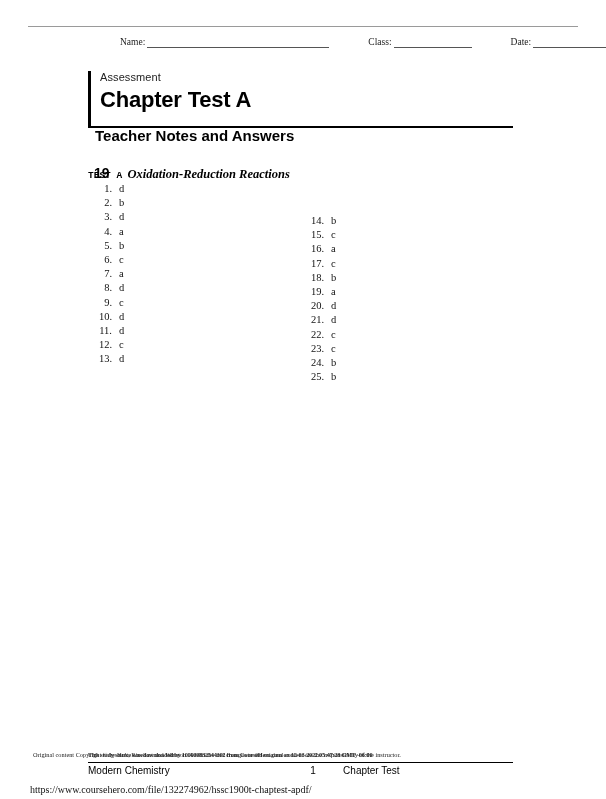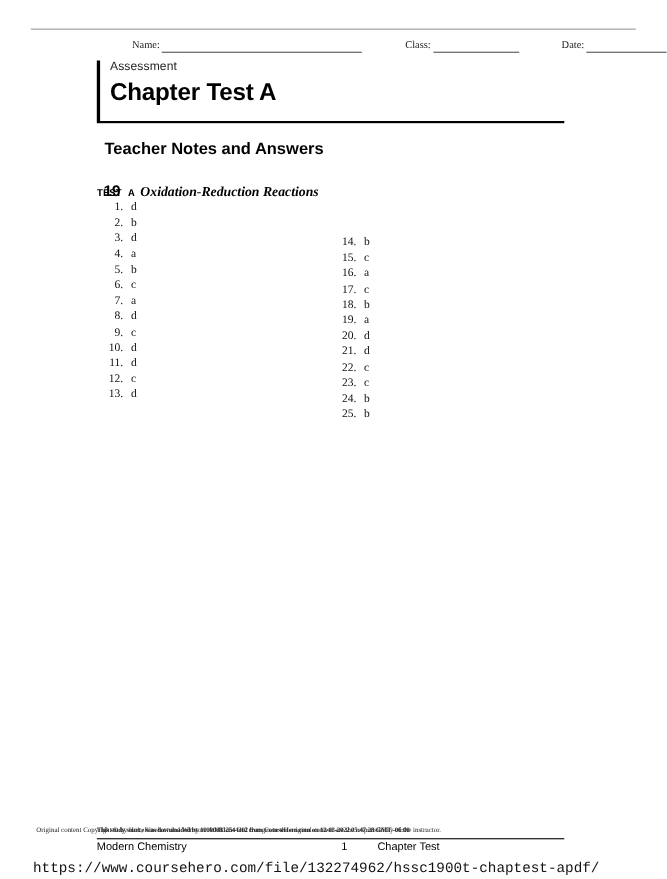--- a/index.html
+++ b/index.html
@@ -63,7 +63,7 @@
   .title-block {
     position: absolute;
     left: 88px;
-    top: 54px;
+    top: 70px;
     width: 425px;
   }
   .title-bar {

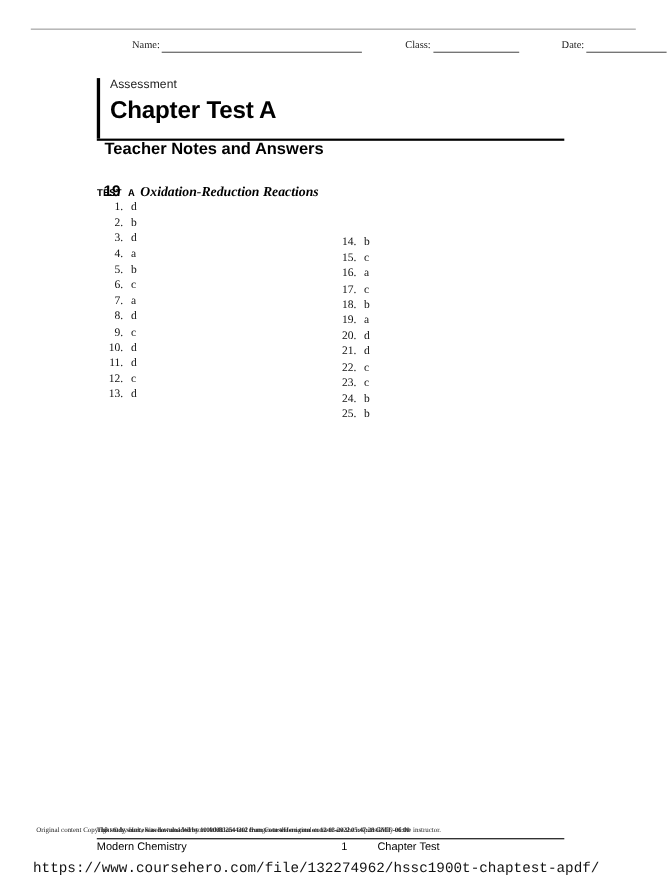--- a/index.html
+++ b/index.html
@@ -240,8 +240,8 @@
     position: absolute;
     left: 30px;
     top: 784px;
-    font-family: Liberation Mono, monospace;
-    font-size: 13px;
+    font-family: Liberation Serif, serif;
+    font-size: 10px;
     line-height: 11px;
     color: #111;
     white-space: nowrap;

